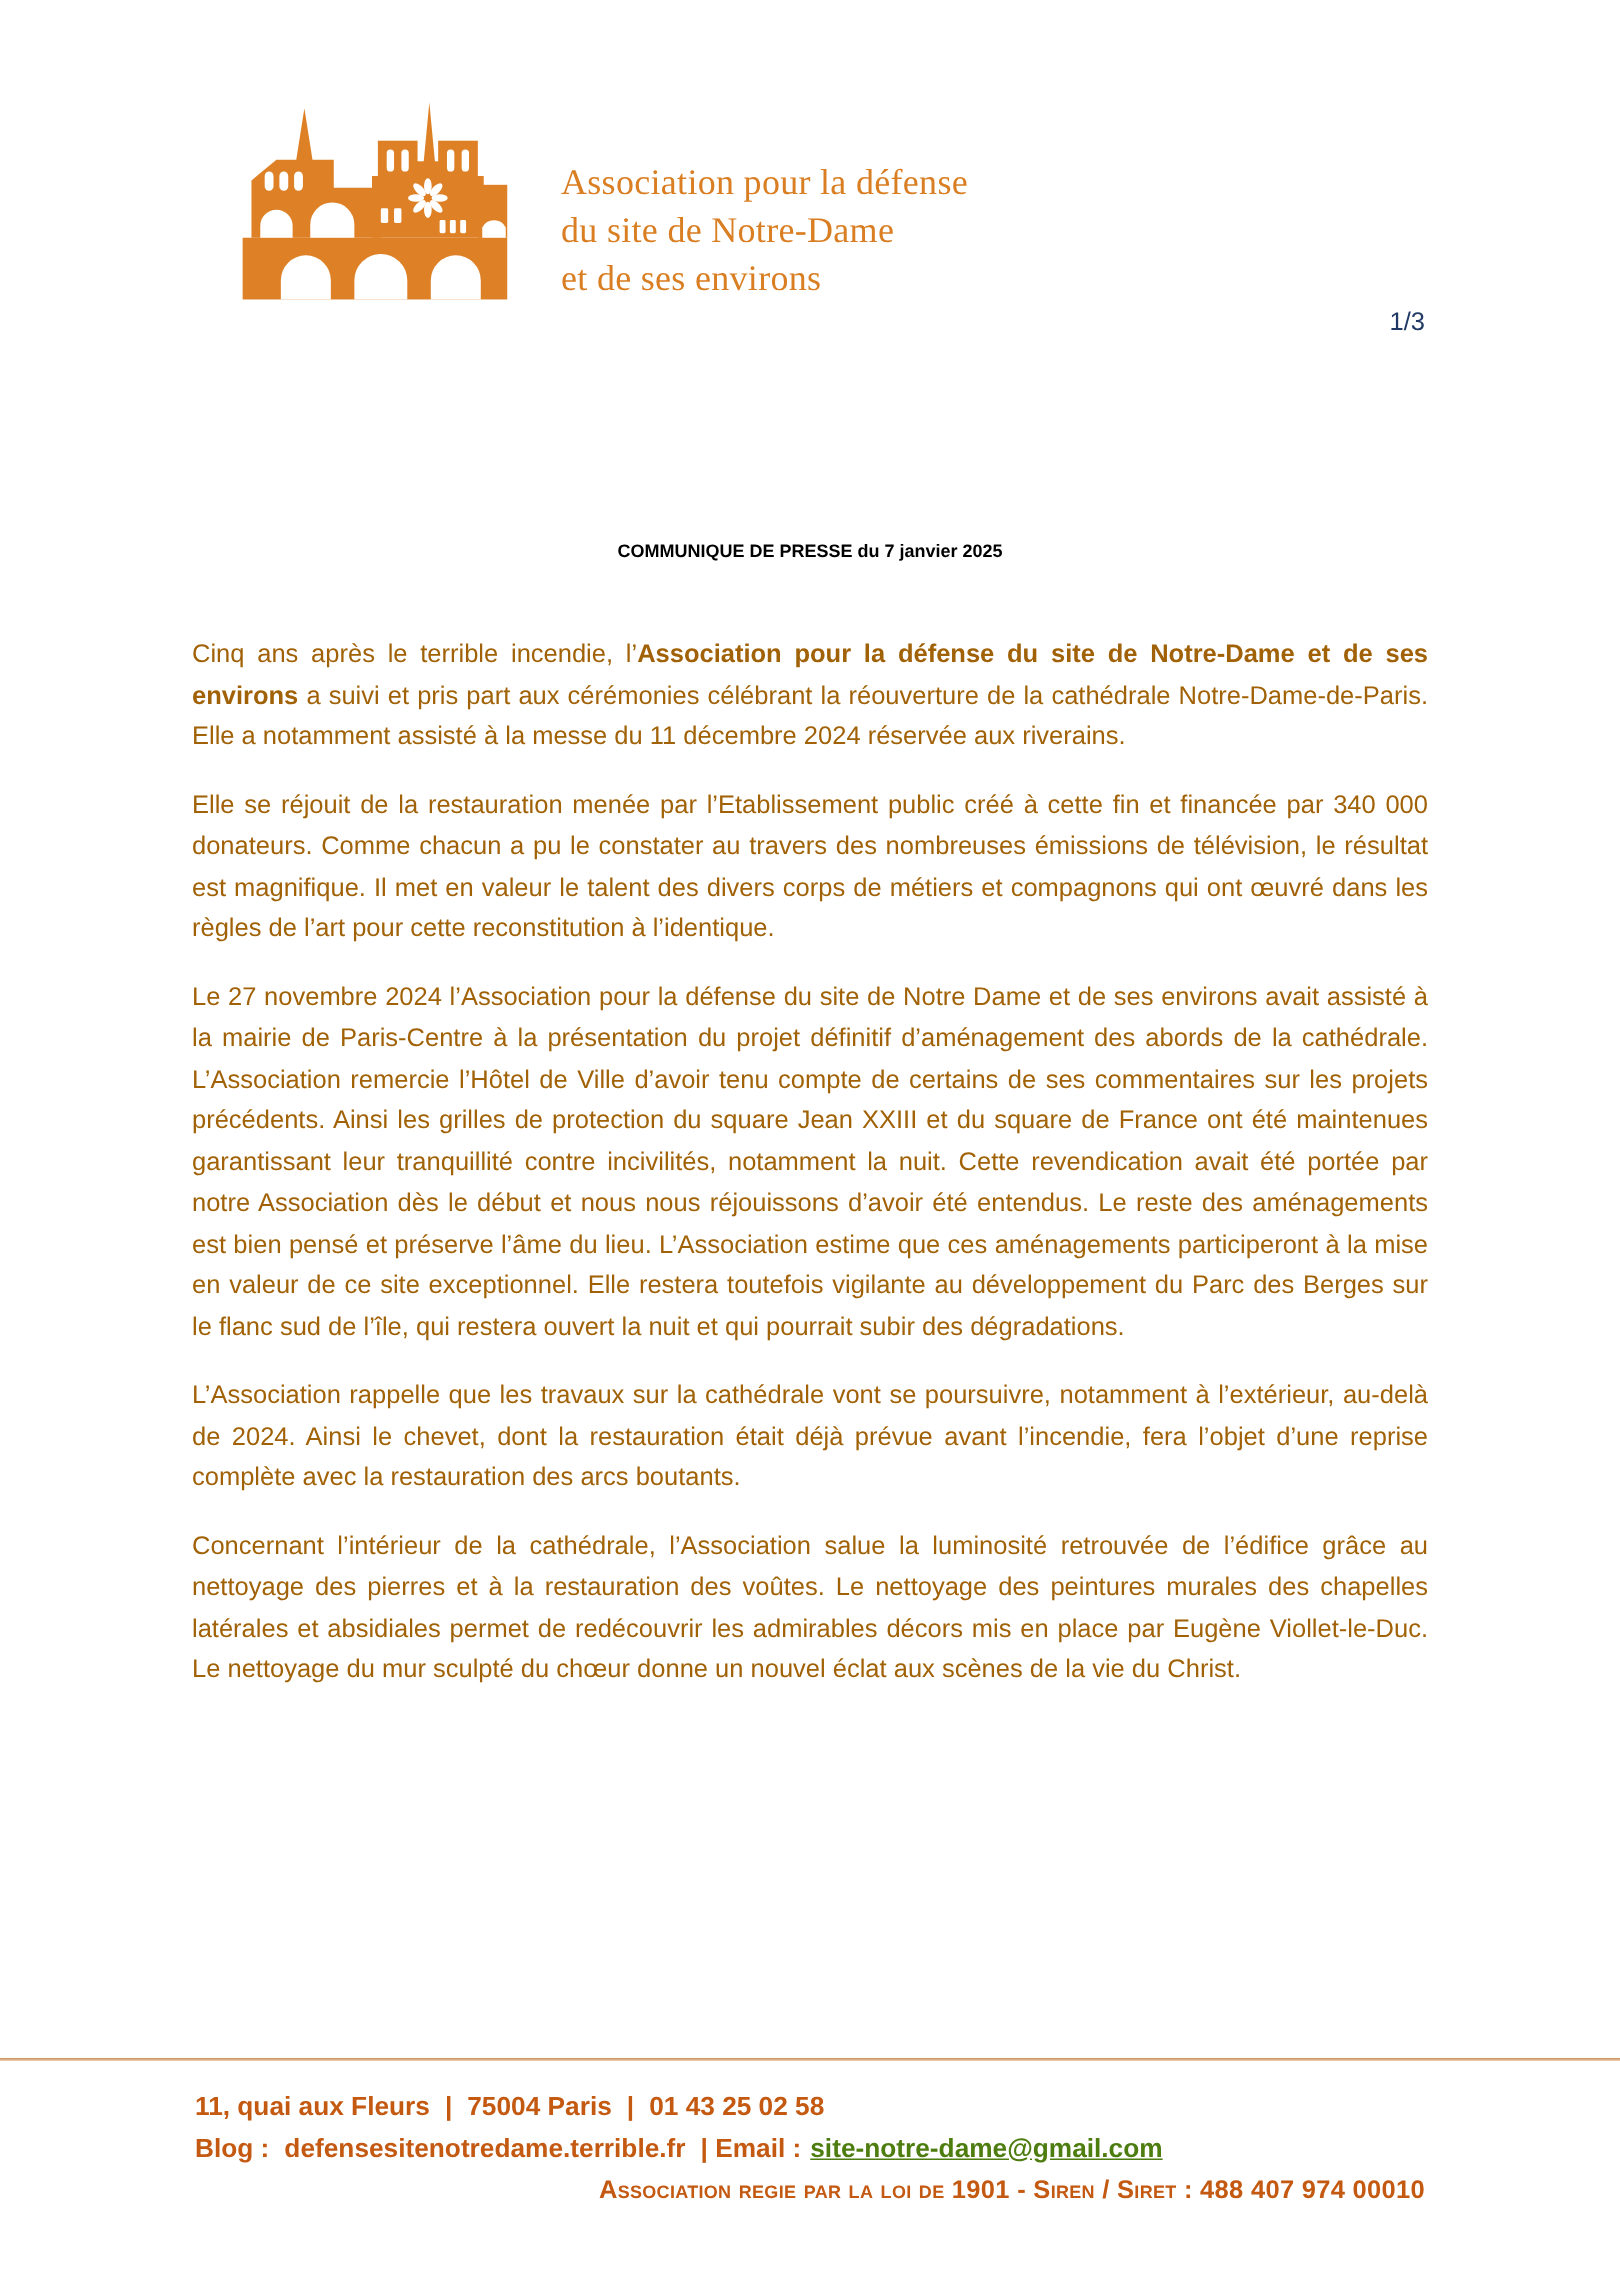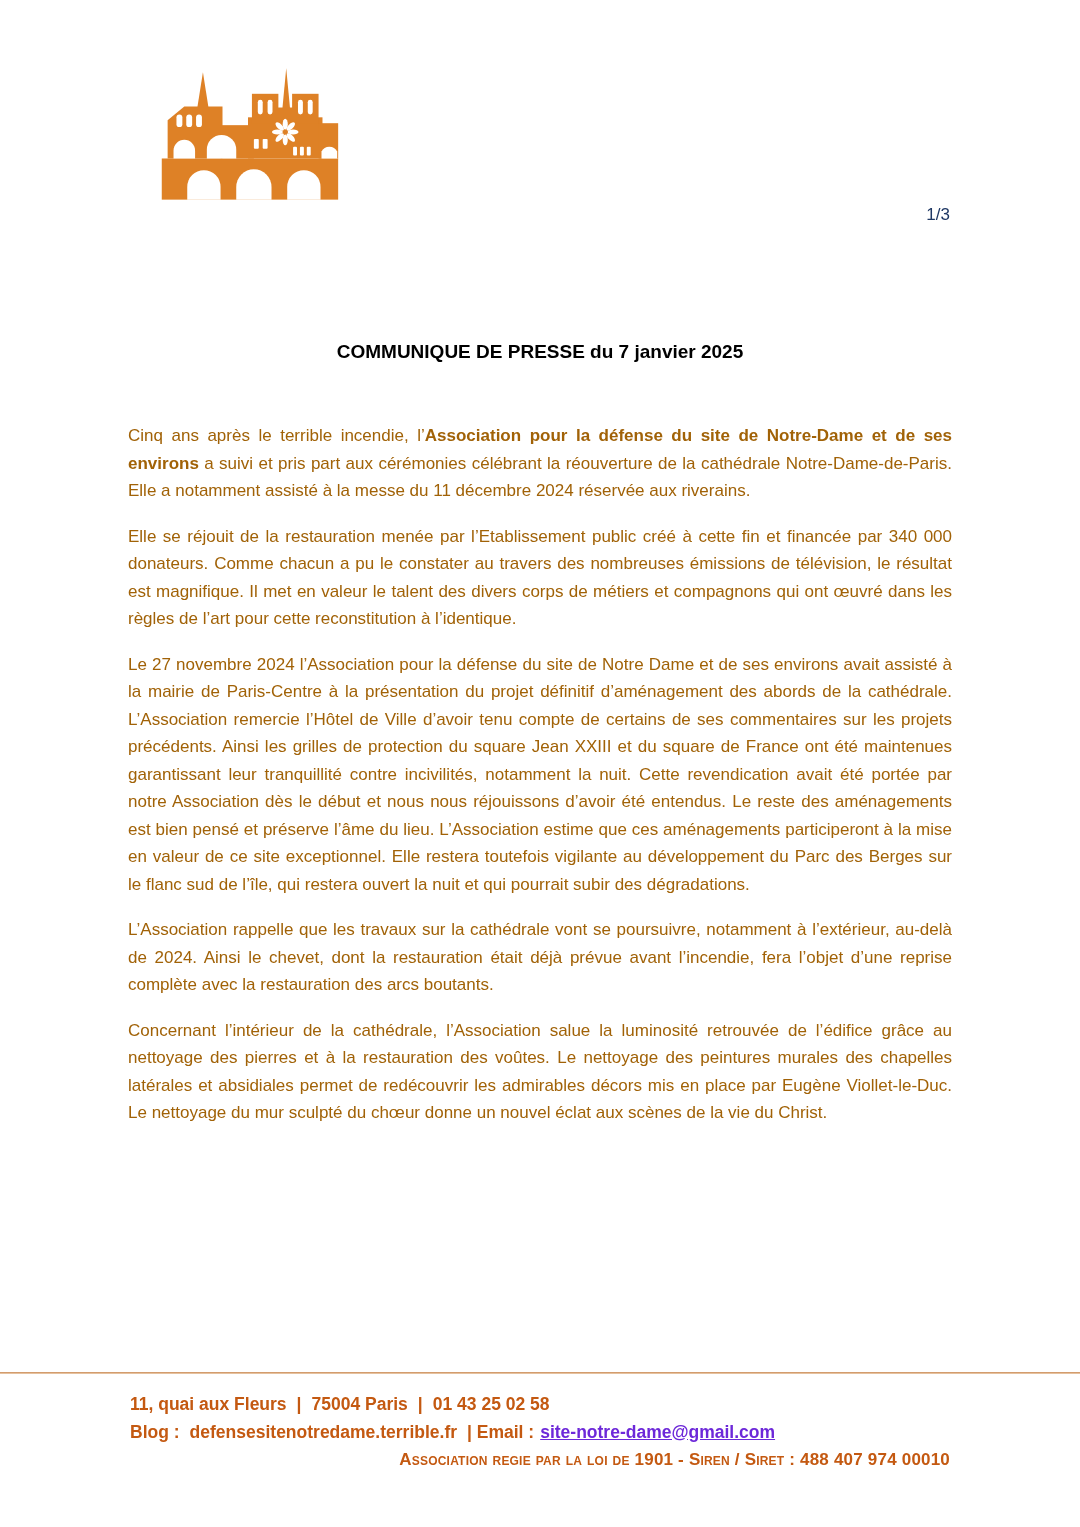--- a/index.html
+++ b/index.html
@@ -105,6 +105,11 @@
     </g>
   </svg>
 
+  <div class="org-name">
+    <div>Association pour la défense</div>
+    <div>du site de Notre-Dame</div>
+    <div>et de ses environs</div>
+  </div>
 
   <div class="page-number">1/3</div>
 

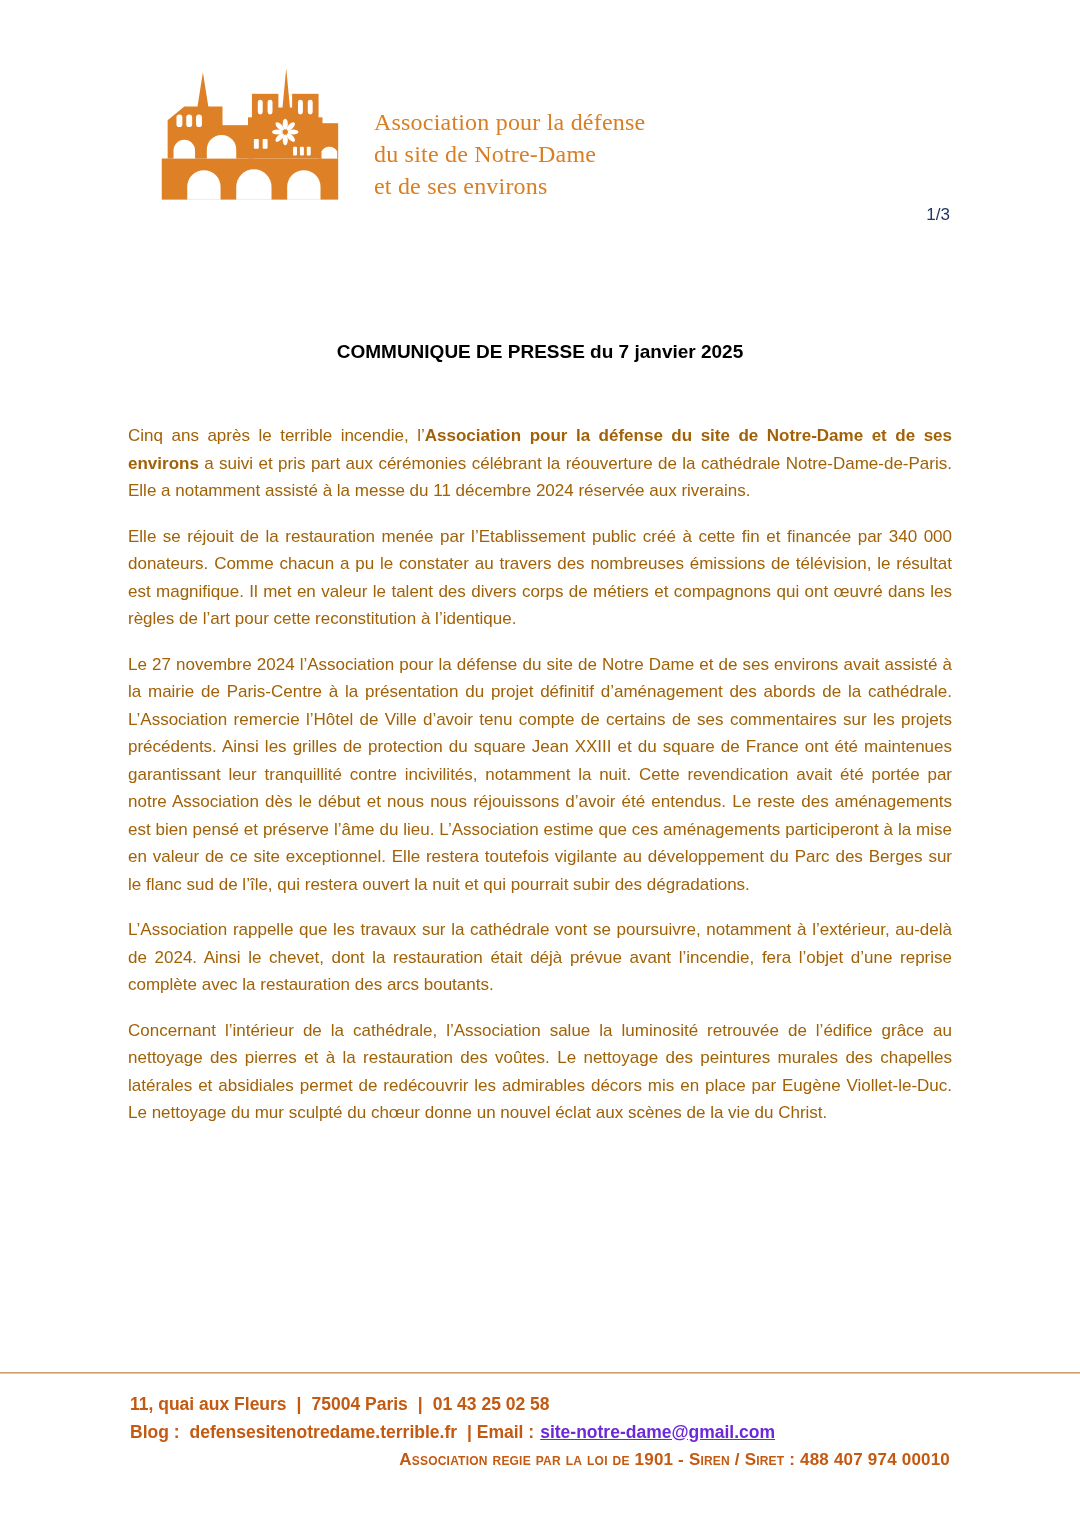--- a/index.html
+++ b/index.html
@@ -18,8 +18,8 @@
     font-size:17px; font-weight:normal; color:#1F3864;
   }
   .doc-title {
-    position:absolute; top:341px; left:128px; width:824px; text-align:center;
-    font-size:19px; font-weight:bold; color:#000000;
+    position:absolute; top:360px; left:128px; width:824px; text-align:center;
+    font-size:12px; font-weight:bold; color:#000000;
   }
   .content { position:absolute; left:128px; top:422px; width:824px; }
   .content p {

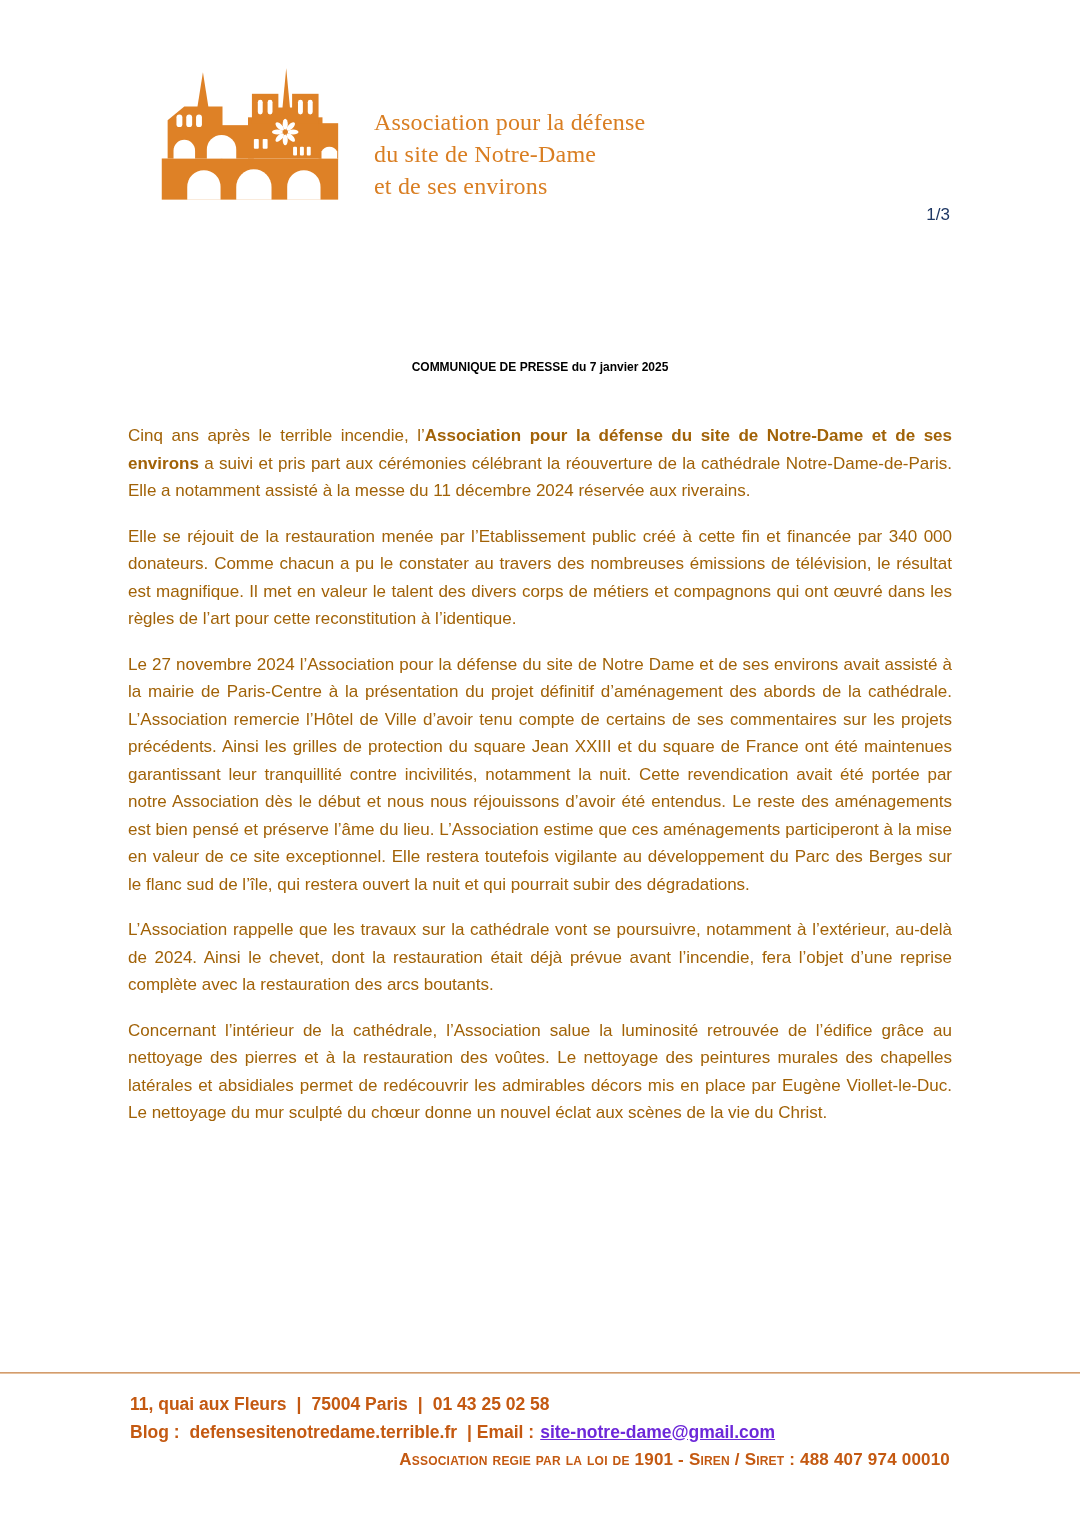--- a/index.html
+++ b/index.html
@@ -38,7 +38,7 @@
   .footer .f-line { font-size:17.5px; line-height:27.5px; white-space:nowrap; }
   .footer .sep { margin:0 10px; }
   .footer .lbl { margin-right:10px; }
-  .footer .email-link { color:#6d28d9; text-decoration:underline; margin-left:6px; }
+  .footer .email-link { color:#4d7c0f; text-decoration:underline; margin-left:6px; }
   .footer .legal { font-size:17px; font-variant:small-caps; letter-spacing:0.2px;text-align:right; }
 </style>
 </head>

